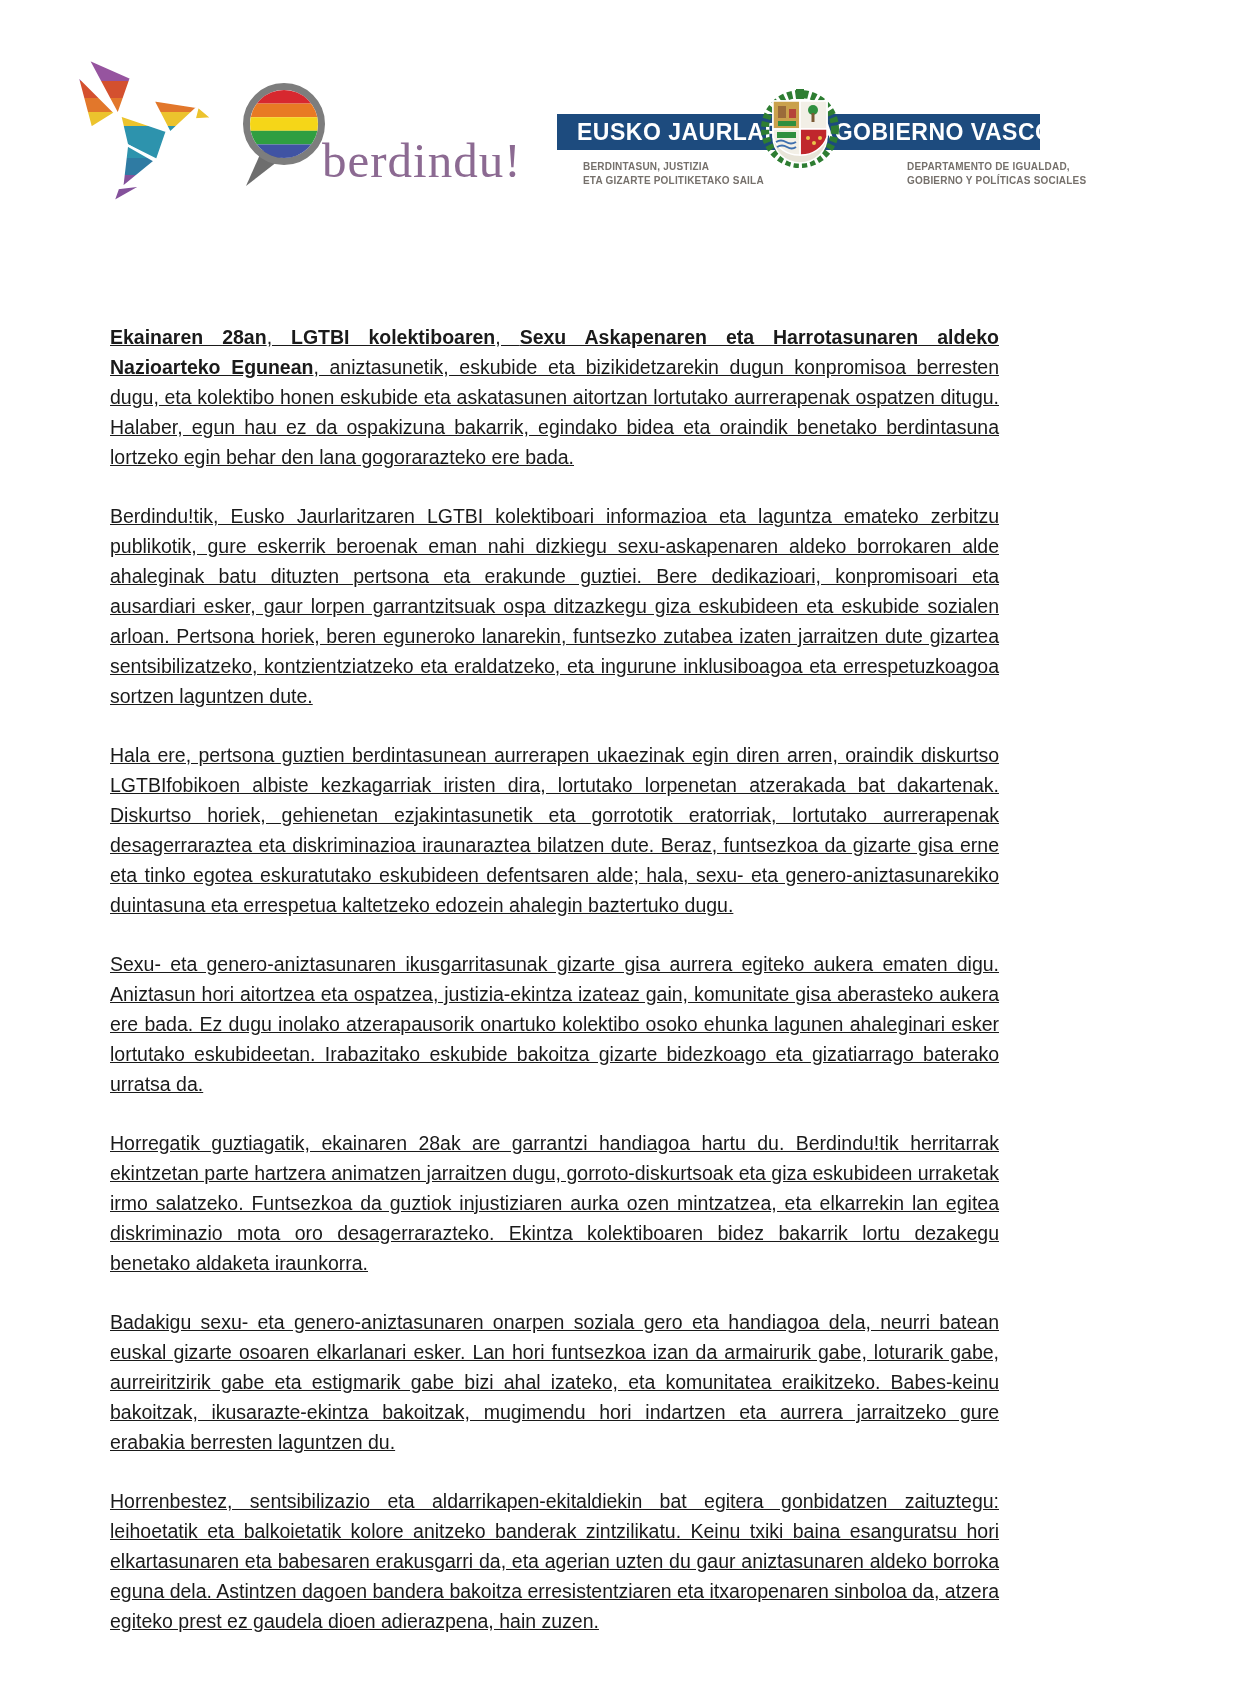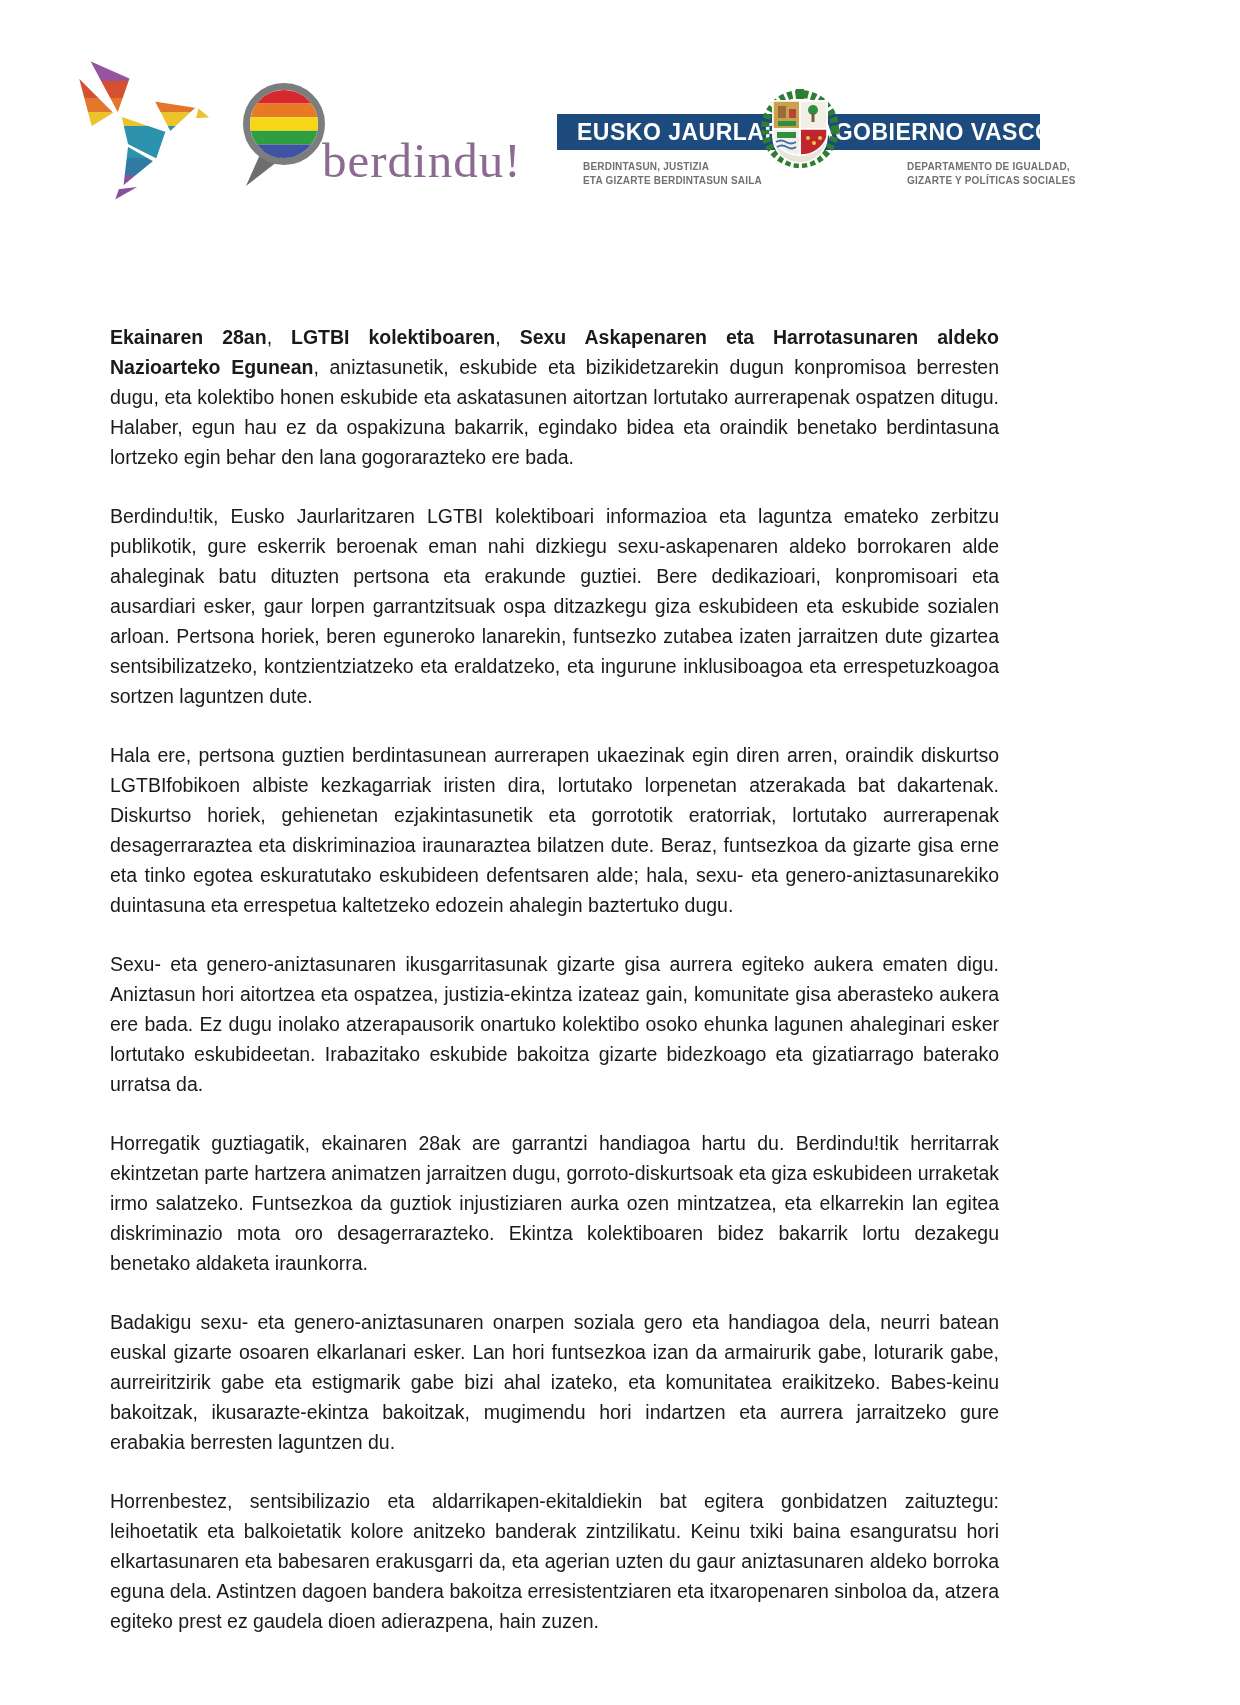--- a/index.html
+++ b/index.html
@@ -139,7 +139,7 @@
 
     <div class="dept basque" style="color:#75706b;">
       <div>BERDINTASUN, JUSTIZIA</div>
-      <div>ETA GIZARTE BERDINTASUN SAILA</div>
+      <div>ETA GIZARTE POLITIKETAKO SAILA</div>
     </div>
     <div class="dept spanish" style="color:#75706b;">
       <div>DEPARTAMENTO DE IGUALDAD,</div>

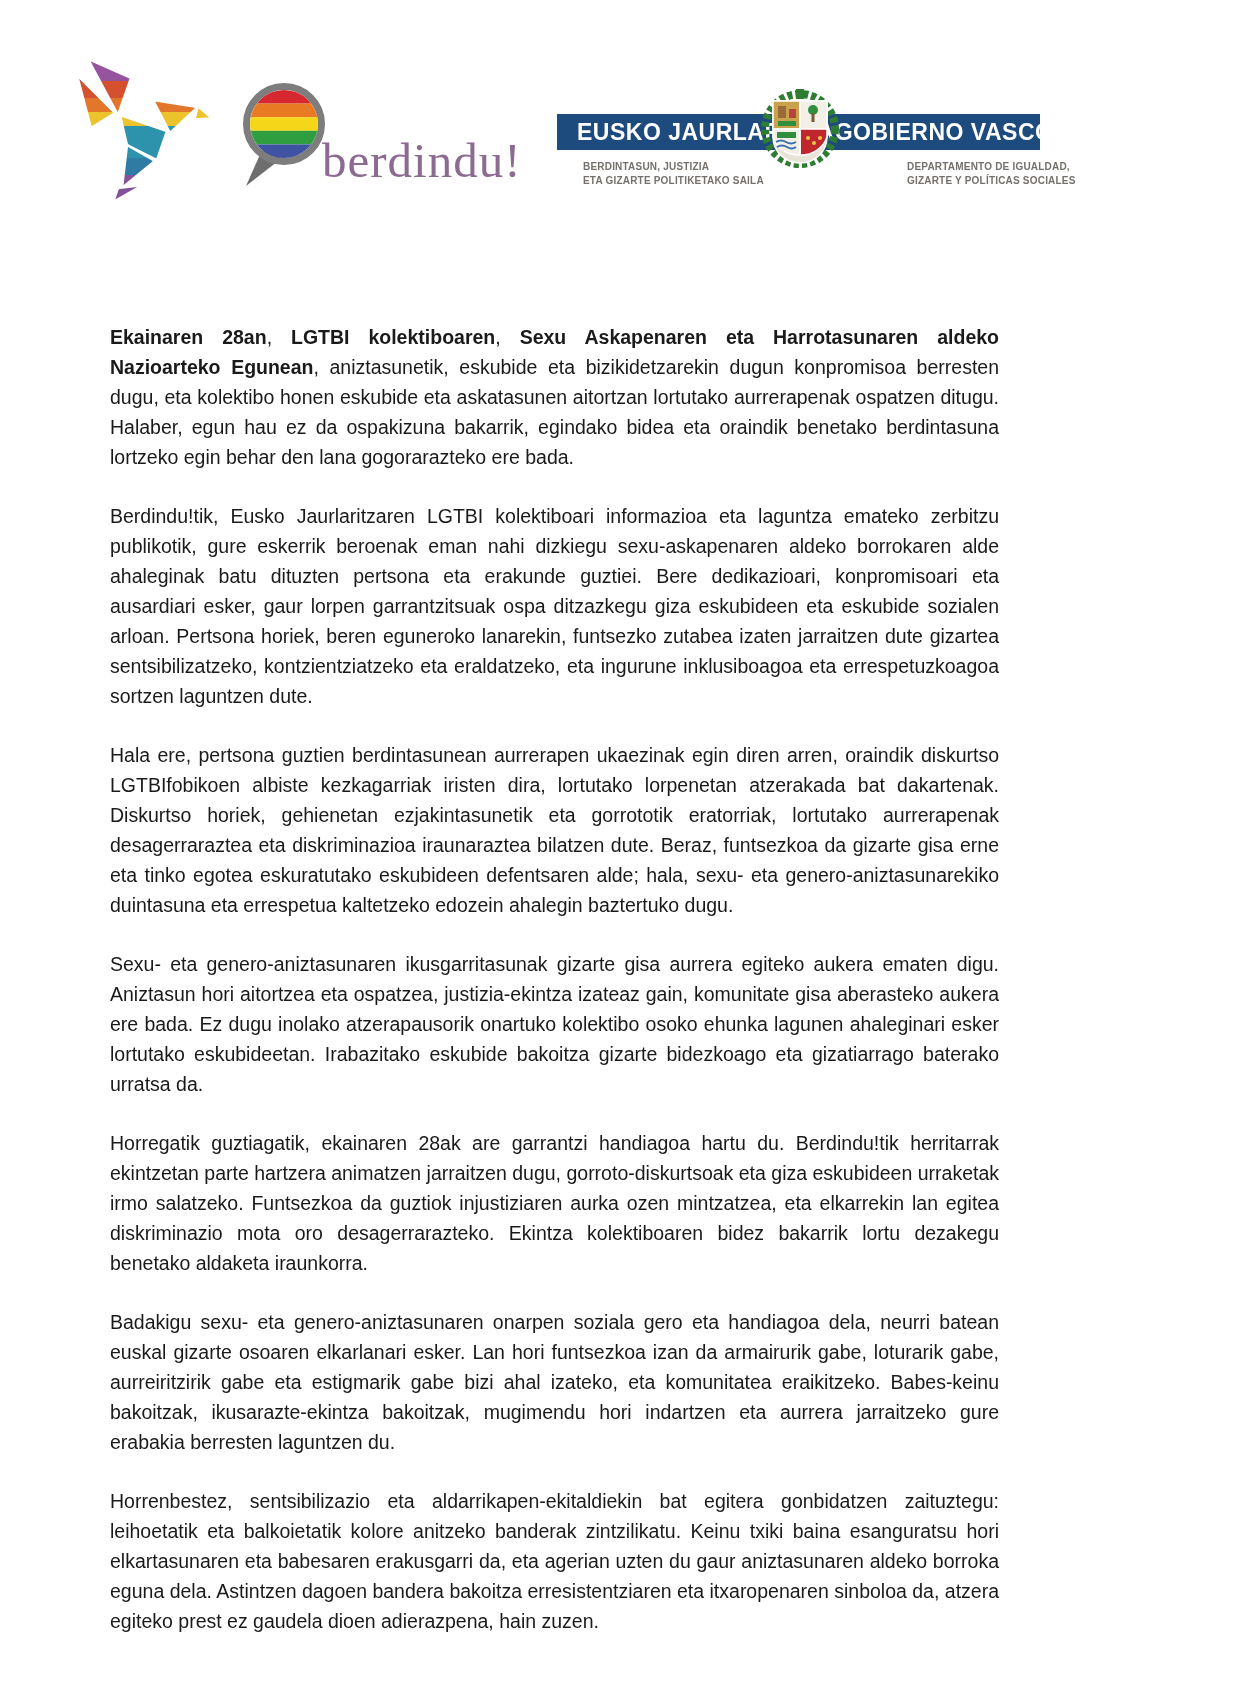--- a/index.html
+++ b/index.html
@@ -143,7 +143,7 @@
     </div>
     <div class="dept spanish" style="color:#75706b;">
       <div>DEPARTAMENTO DE IGUALDAD,</div>
-      <div>GIZARTE Y POLÍTICAS SOCIALES</div>
+      <div>GOBIERNO Y POLÍTICAS SOCIALES</div>
     </div>
   </div>
 

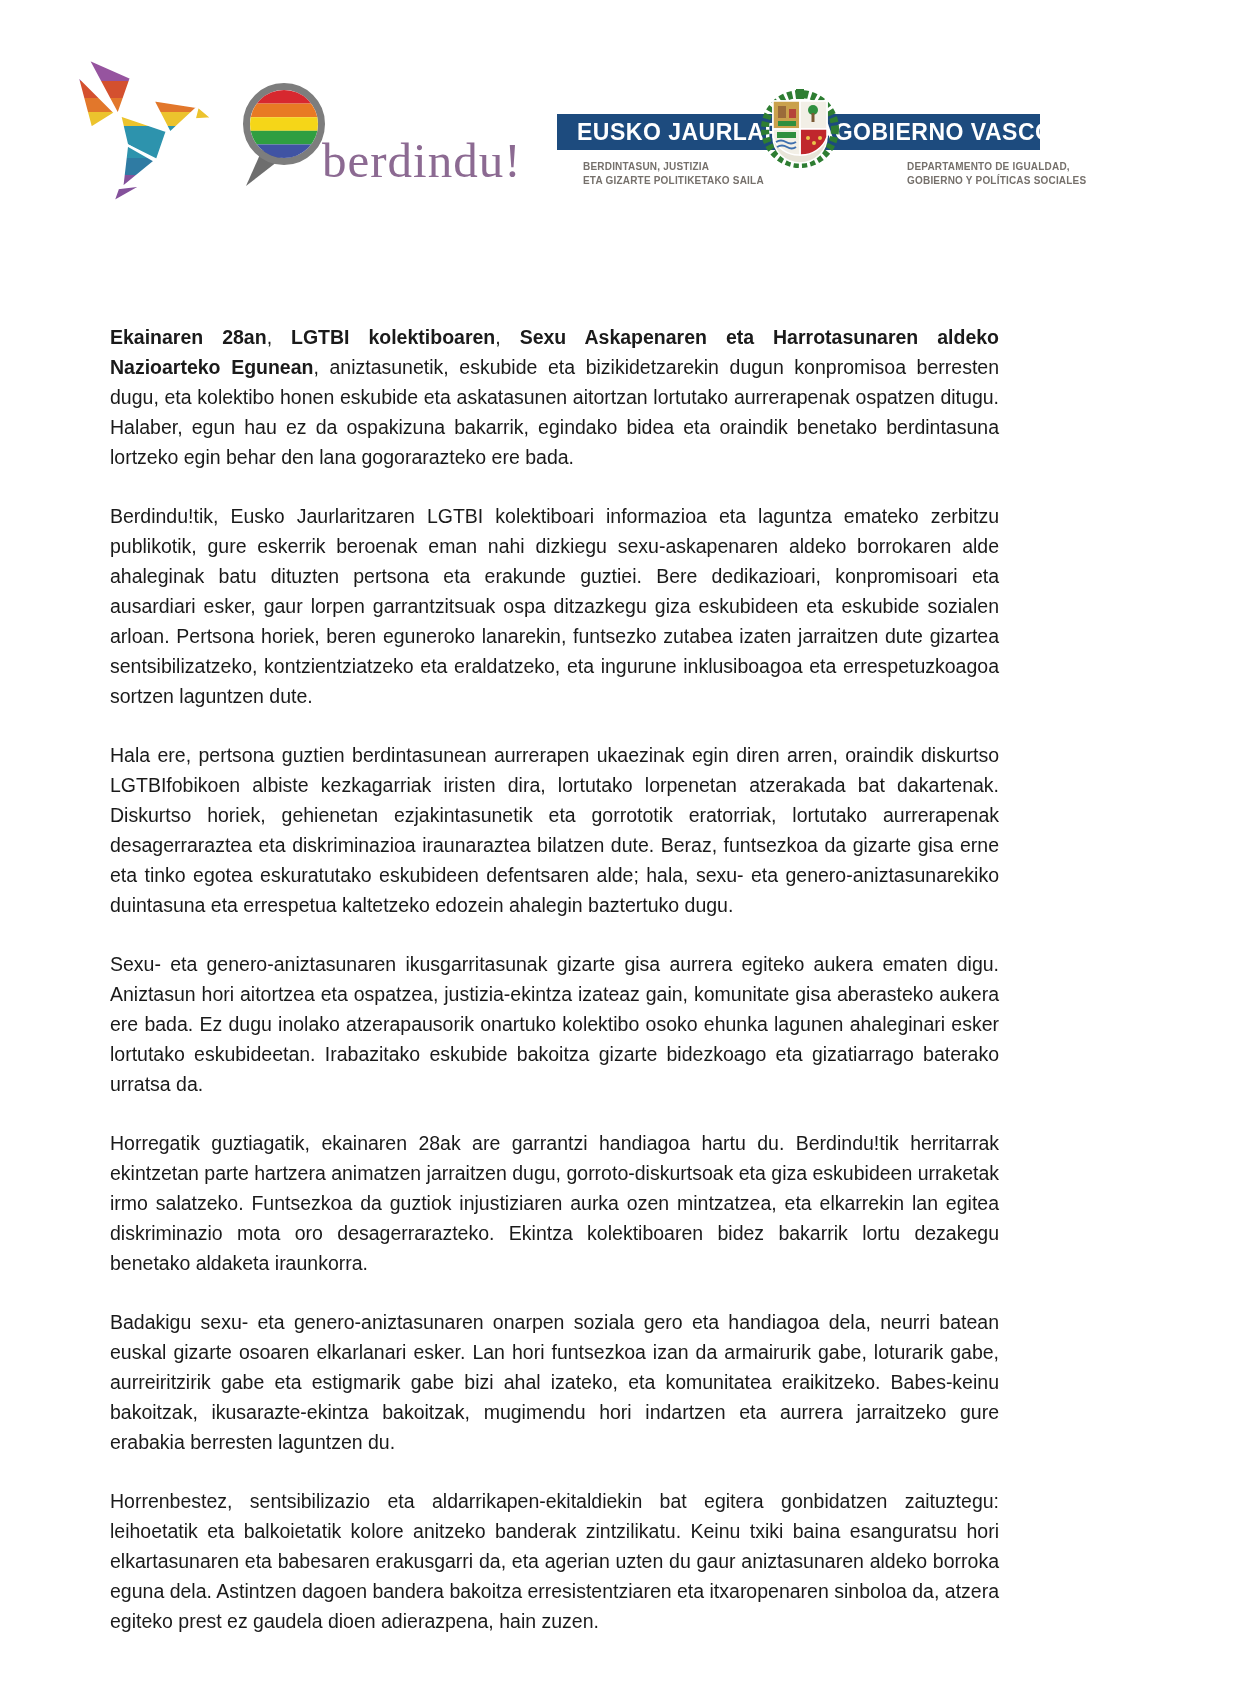--- a/index.html
+++ b/index.html
@@ -49,6 +49,7 @@
     margin:0 16px 29px 0;
     font-size:19.5px;line-height:30px;color:#1a1a1a;
     text-align:justify;
+    text-decoration:underline;
   }
   .para .bold{font-weight:bold;}
 </style>

